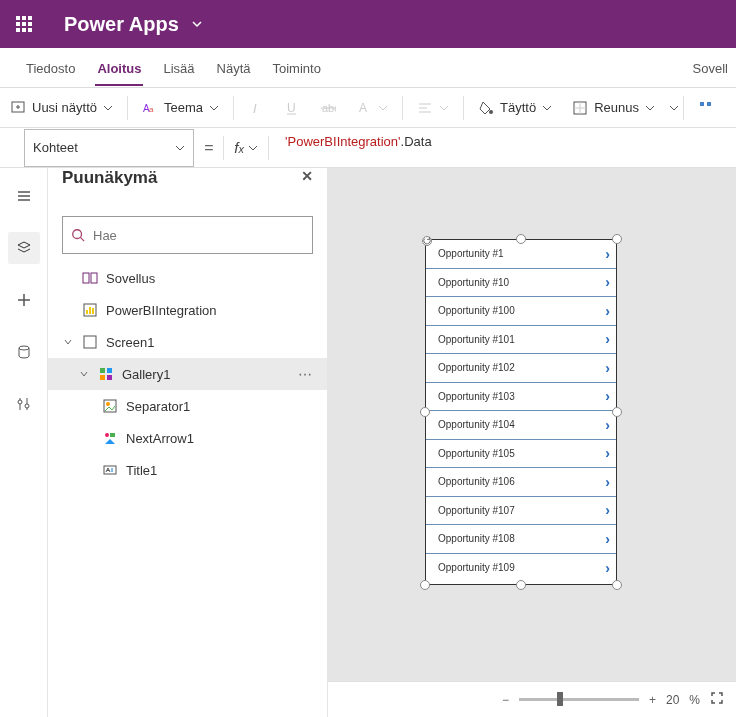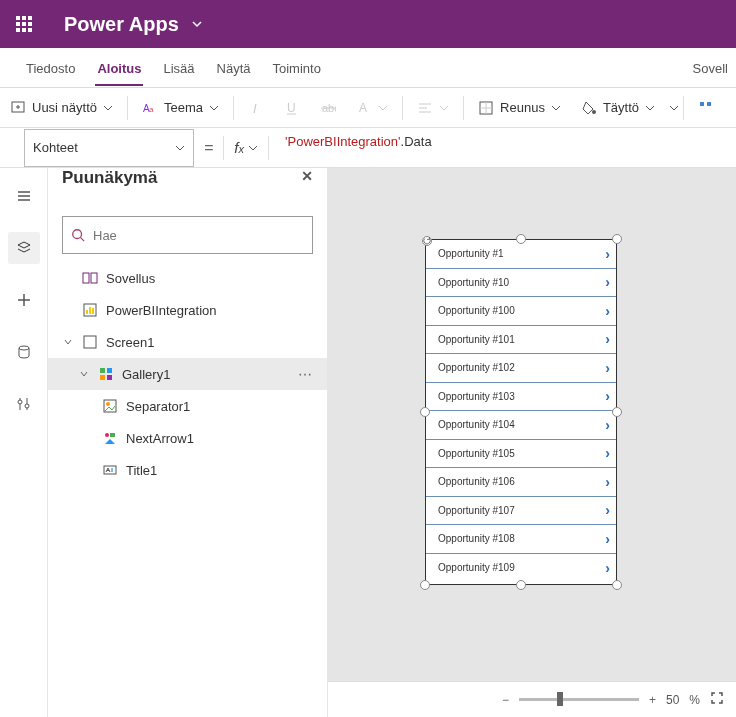--- a/index.html
+++ b/index.html
@@ -175,21 +175,21 @@
   <div class="tdiv"></div>
   <div class="tbtn">
     <svg class="ico" viewBox="0 0 16 16">
+        <path d="M5 2 L12 9 L7 14 L2 9 Z" fill="none" stroke="#555"></path>
+        <circle cx="13" cy="12" r="2" fill="#555"></circle>
+      </svg>
+    <span>Täyttö</span>
+    <svg class="chev" viewBox="0 0 10 10">
+        <path d="M1 3 L5 7 L9 3" stroke="#555" fill="none"></path>
+      </svg>
+  </div>
+  <div class="tbtn">
+    <svg class="ico" viewBox="0 0 16 16">
         <rect x="2" y="2" width="12" height="12" fill="none" stroke="#555"></rect>
         <line x1="2" y1="8" x2="14" y2="8" stroke="#ccc"></line>
         <line x1="8" y1="2" x2="8" y2="14" stroke="#ccc"></line>
       </svg>
     <span>Reunus</span>
-    <svg class="chev" viewBox="0 0 10 10">
-        <path d="M1 3 L5 7 L9 3" stroke="#555" fill="none"></path>
-      </svg>
-  </div>
-  <div class="tbtn">
-    <svg class="ico" viewBox="0 0 16 16">
-        <path d="M5 2 L12 9 L7 14 L2 9 Z" fill="none" stroke="#555"></path>
-        <circle cx="13" cy="12" r="2" fill="#555"></circle>
-      </svg>
-    <span>Täyttö</span>
     <svg class="chev" viewBox="0 0 10 10">
         <path d="M1 3 L5 7 L9 3" stroke="#555" fill="none"></path>
       </svg>

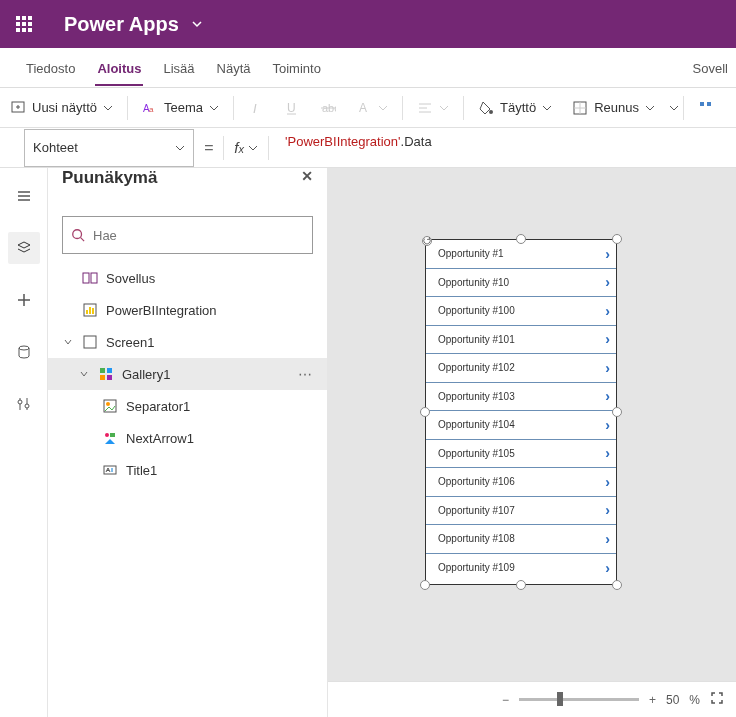--- a/index.html
+++ b/index.html
@@ -436,7 +436,7 @@
           <div class="zthumb"></div>
         </div>
       <span class="zicon">+</span>
-      <span>50</span>
+      <span>20</span>
       <span>%</span>
       <span class="zicon"><svg width="14" height="14" viewBox="0 0 14 14">
             <path d="M2 5 L2 2 L5 2 M9 2 L12 2 L12 5 M12 9 L12 12 L9 12 M5 12 L2 12 L2 9" stroke="#555" fill="none" stroke-width="1.5"></path>

